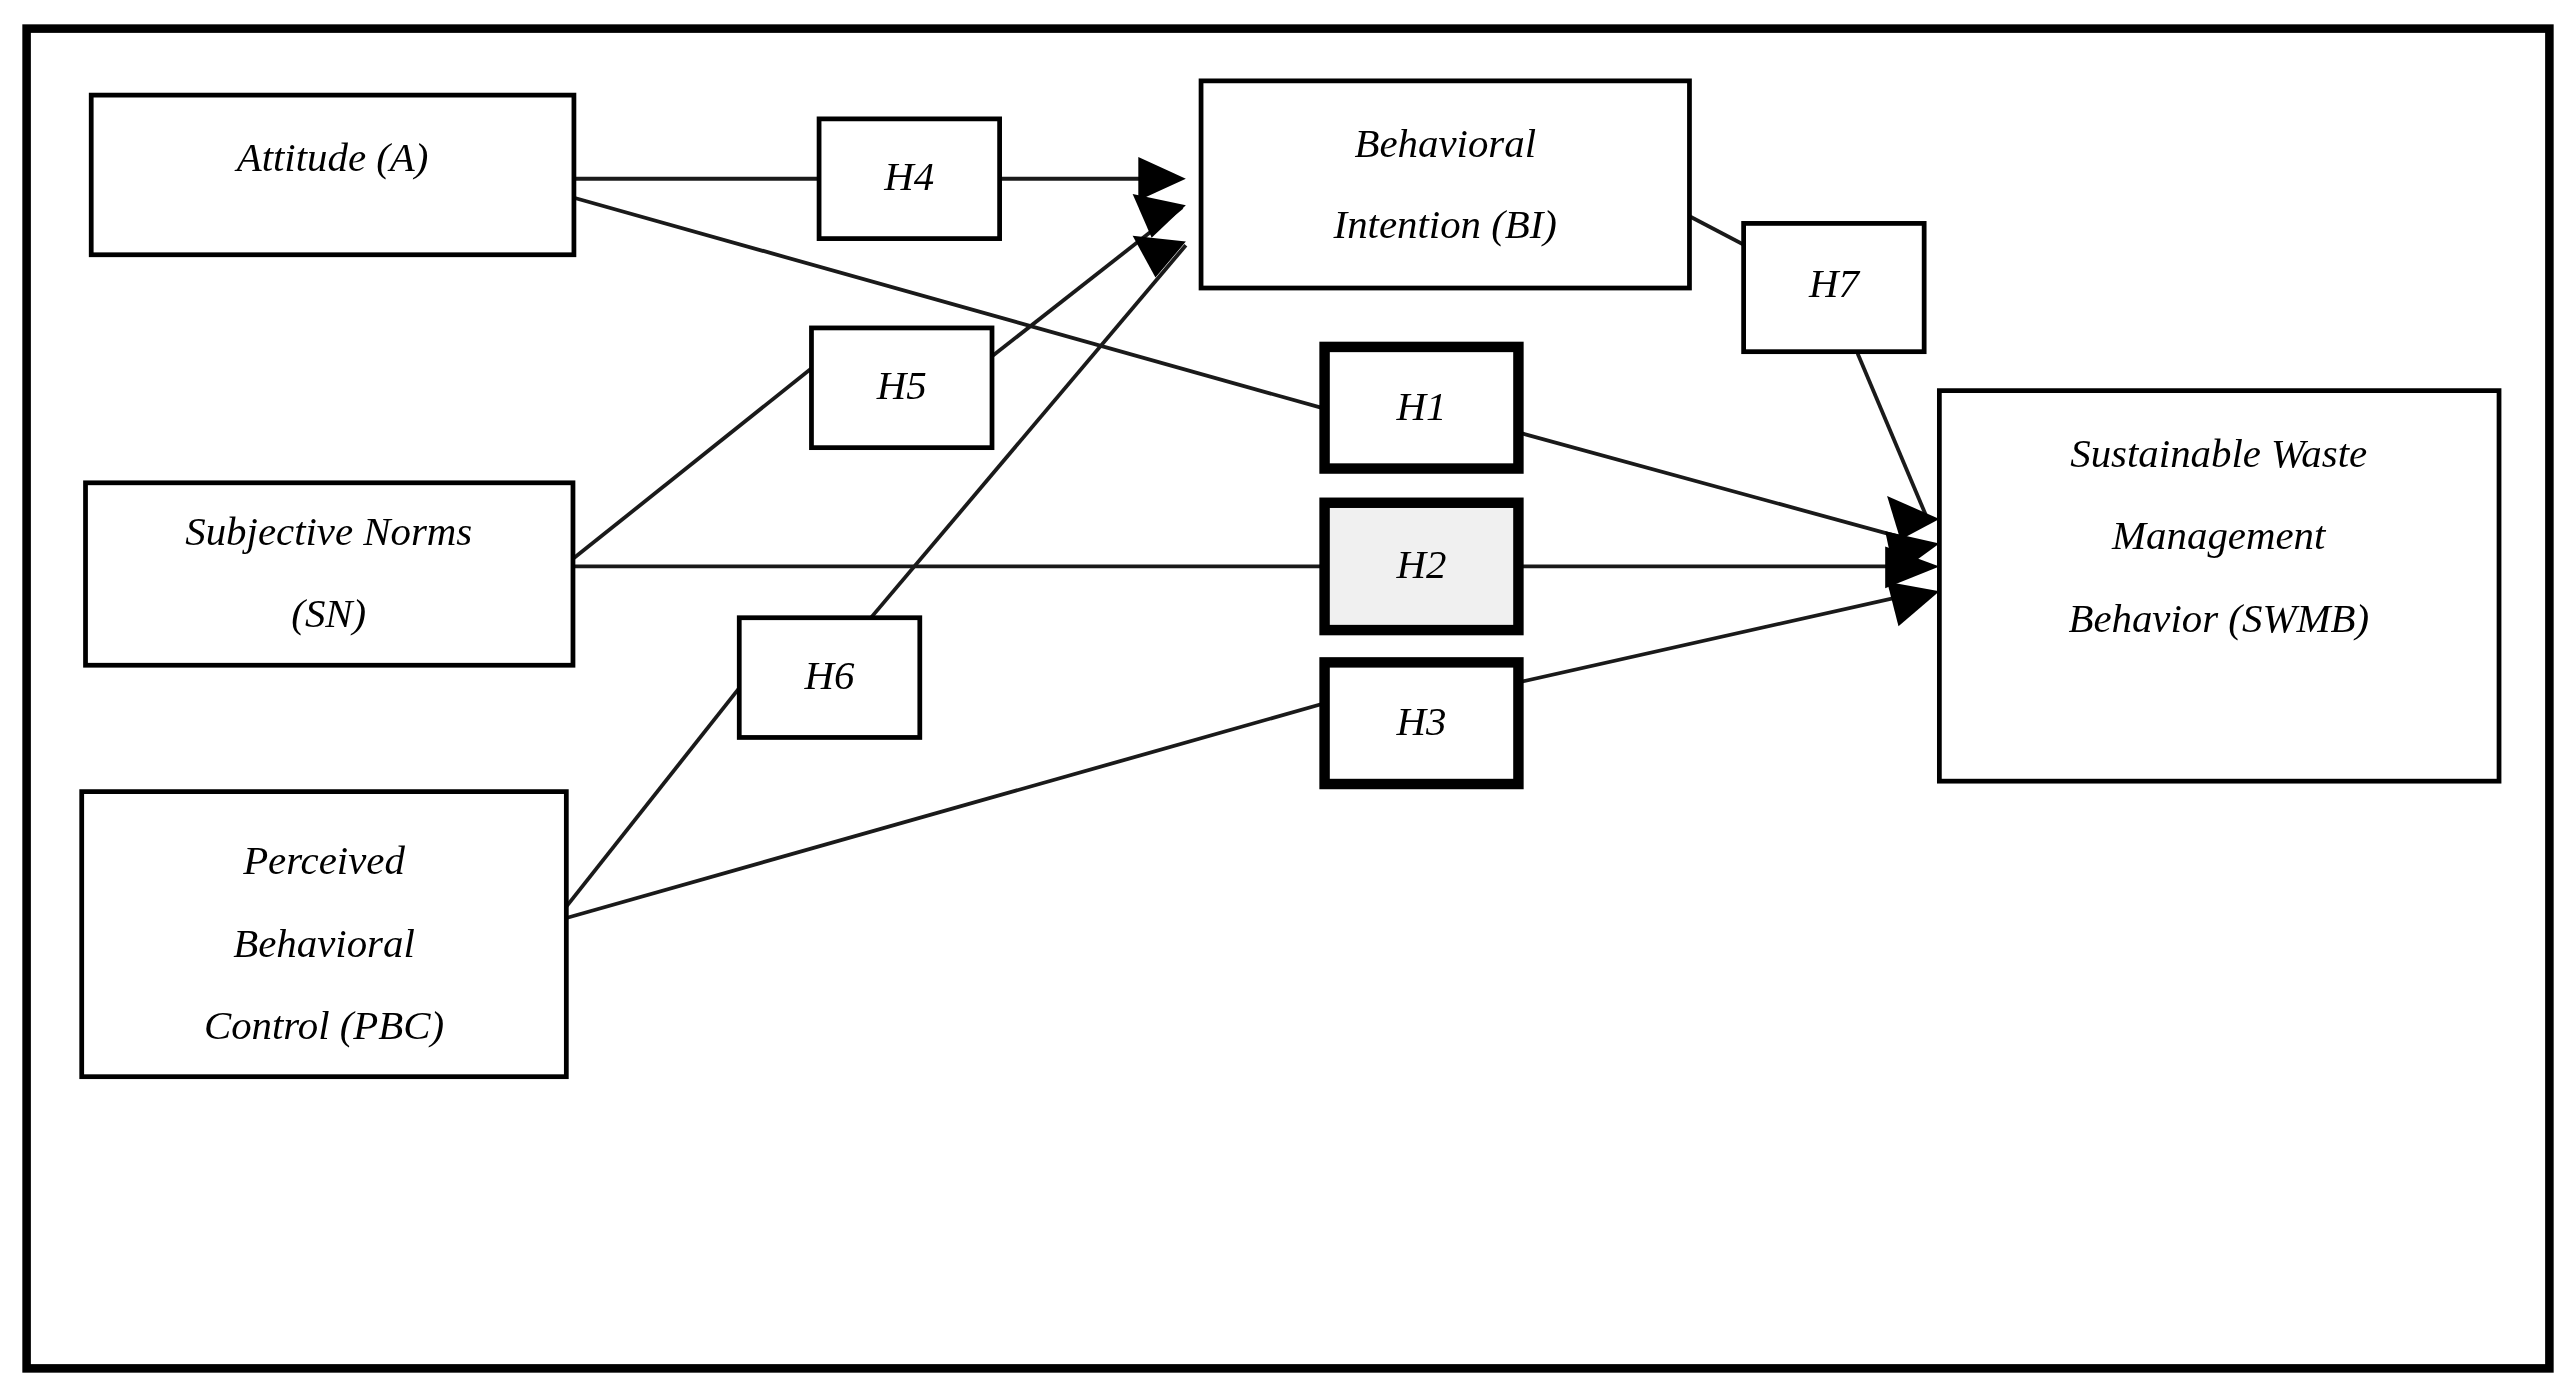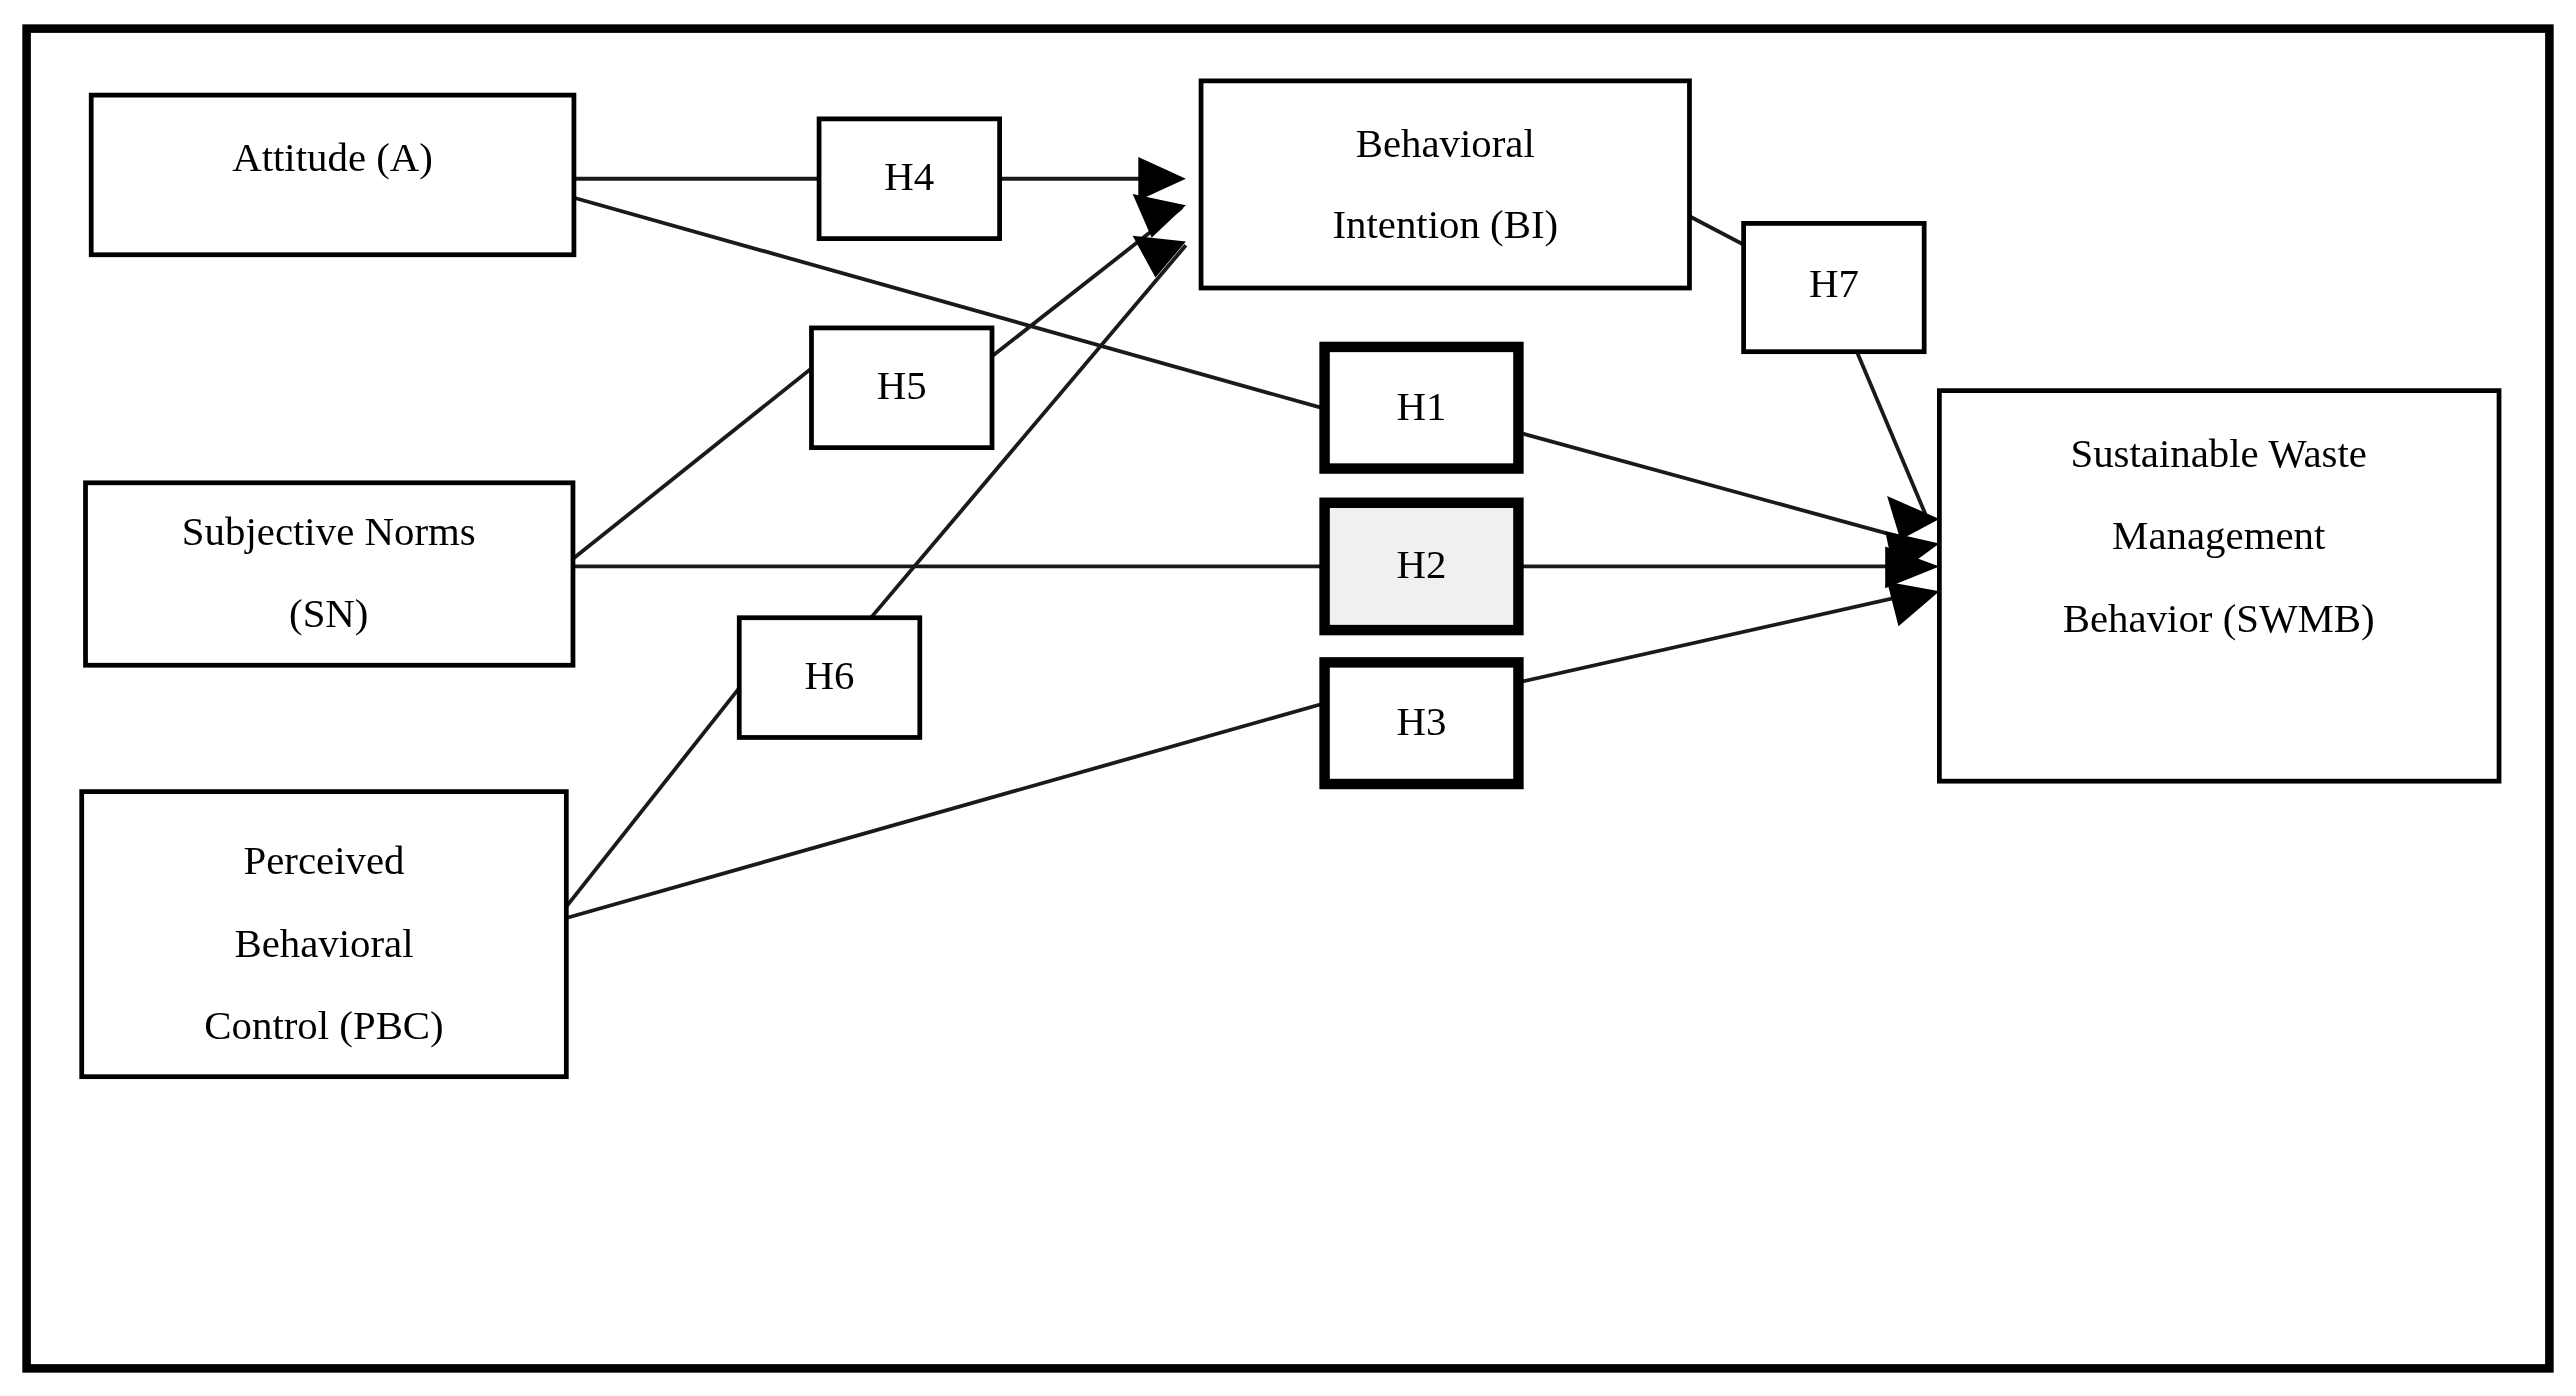--- a/index.html
+++ b/index.html
@@ -18,6 +18,7 @@
     width: 2576px;
     height: 1397px;
     background: #ffffff;
+    font-style: italic;
   }
   svg#diagram-svg {
     display: block;

